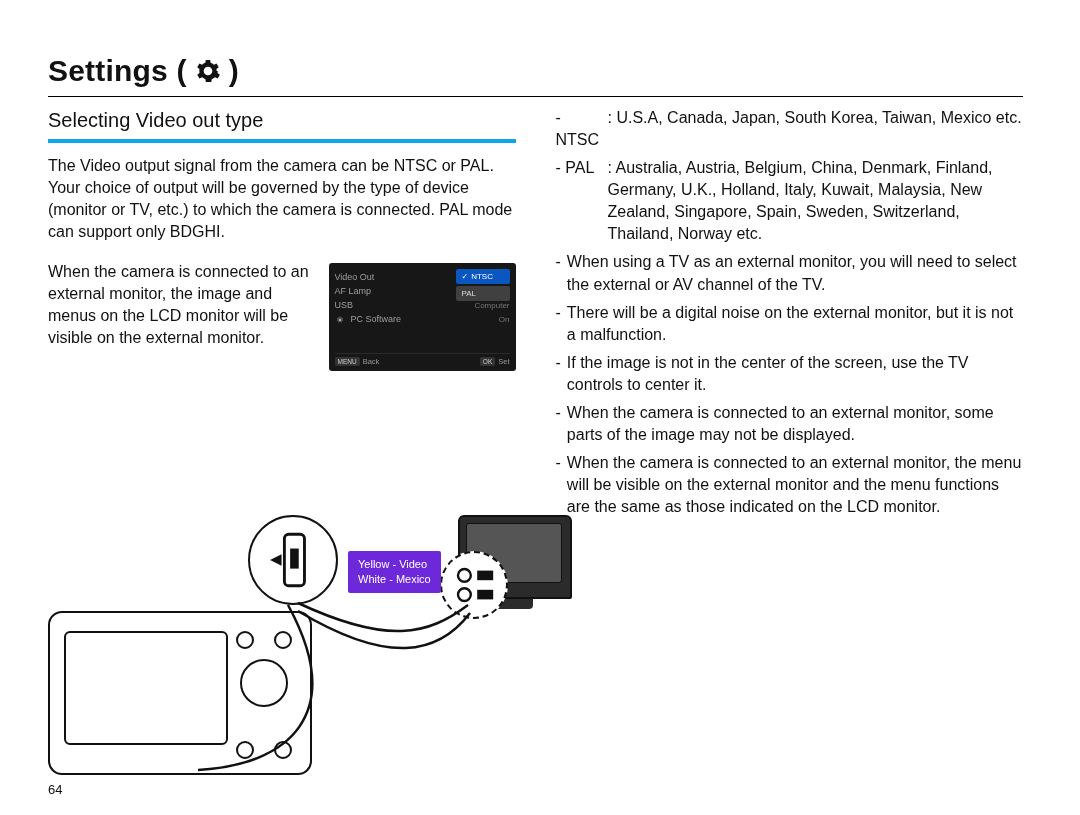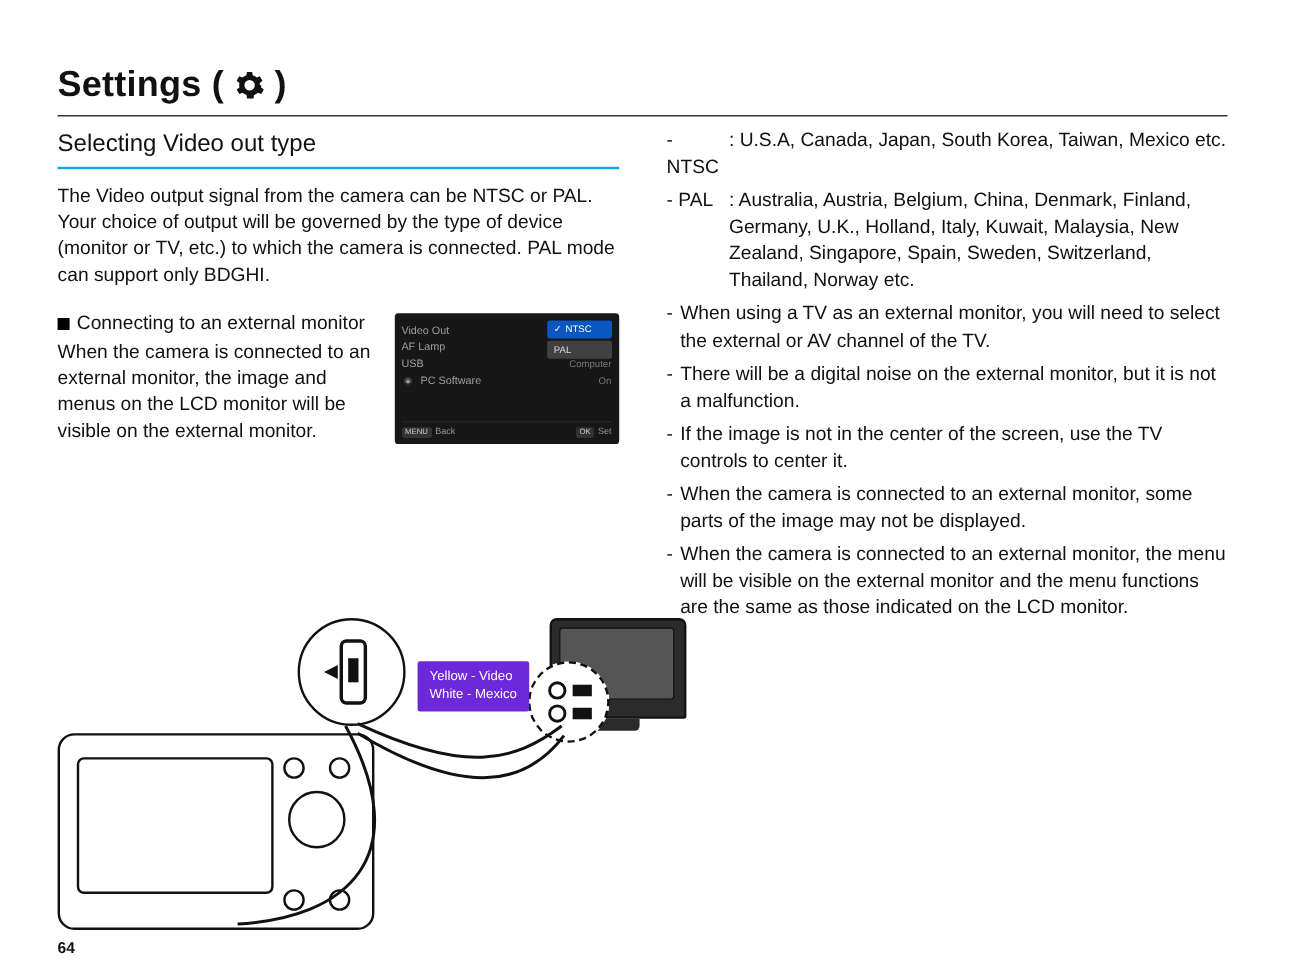--- a/index.html
+++ b/index.html
@@ -9,7 +9,7 @@
   hr.rule{border:none;border-top:1.5px solid #000;margin:8px 0 10px 0}
   .columns{display:flex;gap:40px}
   .col{flex:1;font-size:16px;line-height:1.38}
-  .subhead{font-size:20px;border-bottom:2px solid #0ea5e9;padding-bottom:4px;margin-bottom:12px}
+  .subhead{font-size:20px;border-bottom:4px solid #0ea5e9;padding-bottom:4px;margin-bottom:12px}
   .para{margin-bottom:18px}
   .sq{display:inline-block;width:10px;height:10px;background:#000;margin-right:6px;vertical-align:middle}
   .bullet-line{margin-bottom:2px}

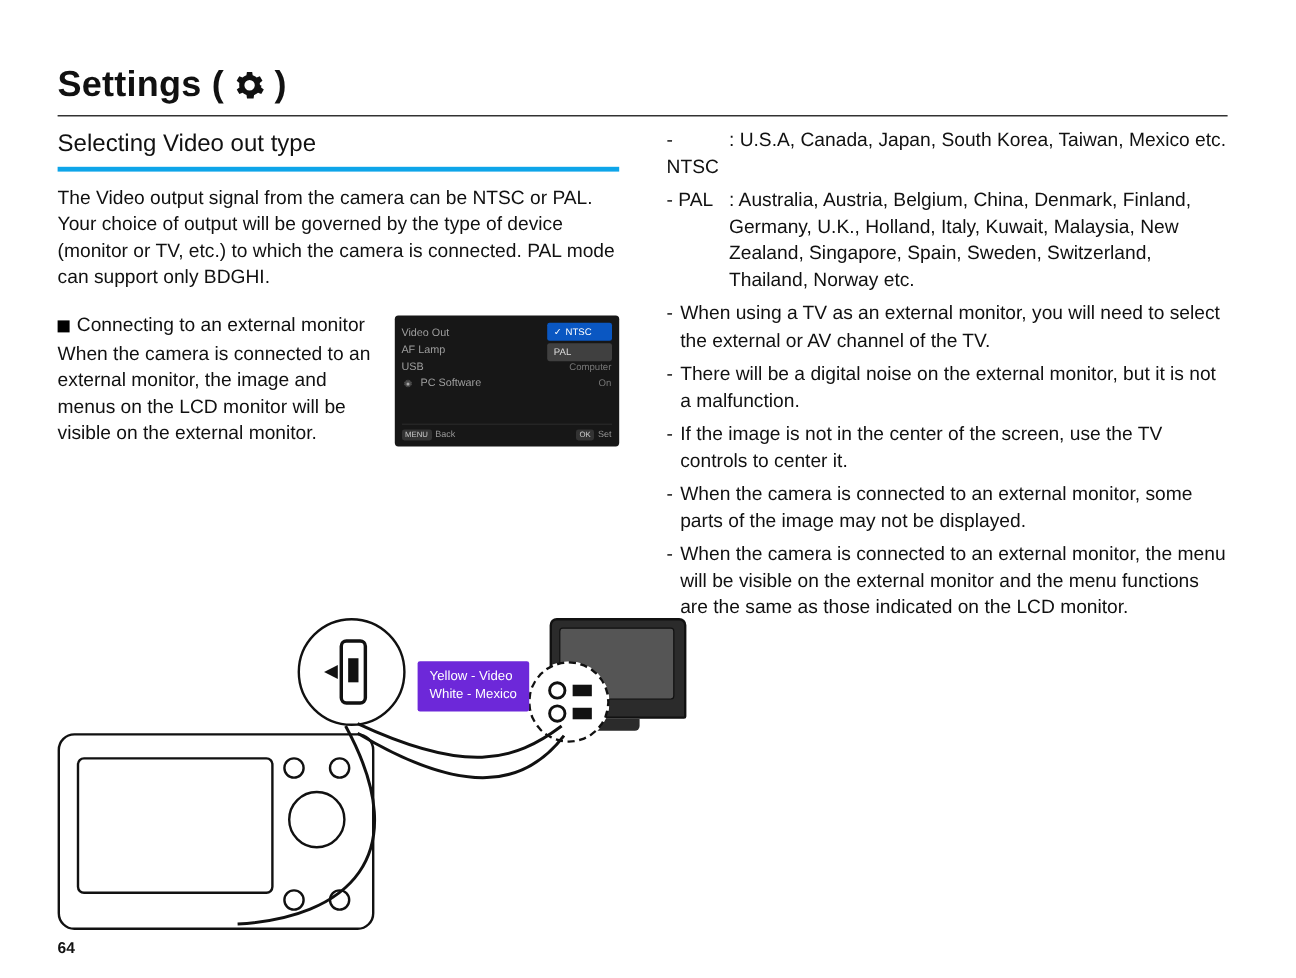--- a/index.html
+++ b/index.html
@@ -65,9 +65,6 @@
 
       <div class="left-flex">
         <div class="txt">
-          <div class="bullet-line">
-            <span class="sq"></span><span>Connecting to an external monitor</span>
-          </div>
           <div>When the camera is connected to an external monitor, the image and menus on the LCD monitor will be visible on the external monitor.</div>
         </div>
 

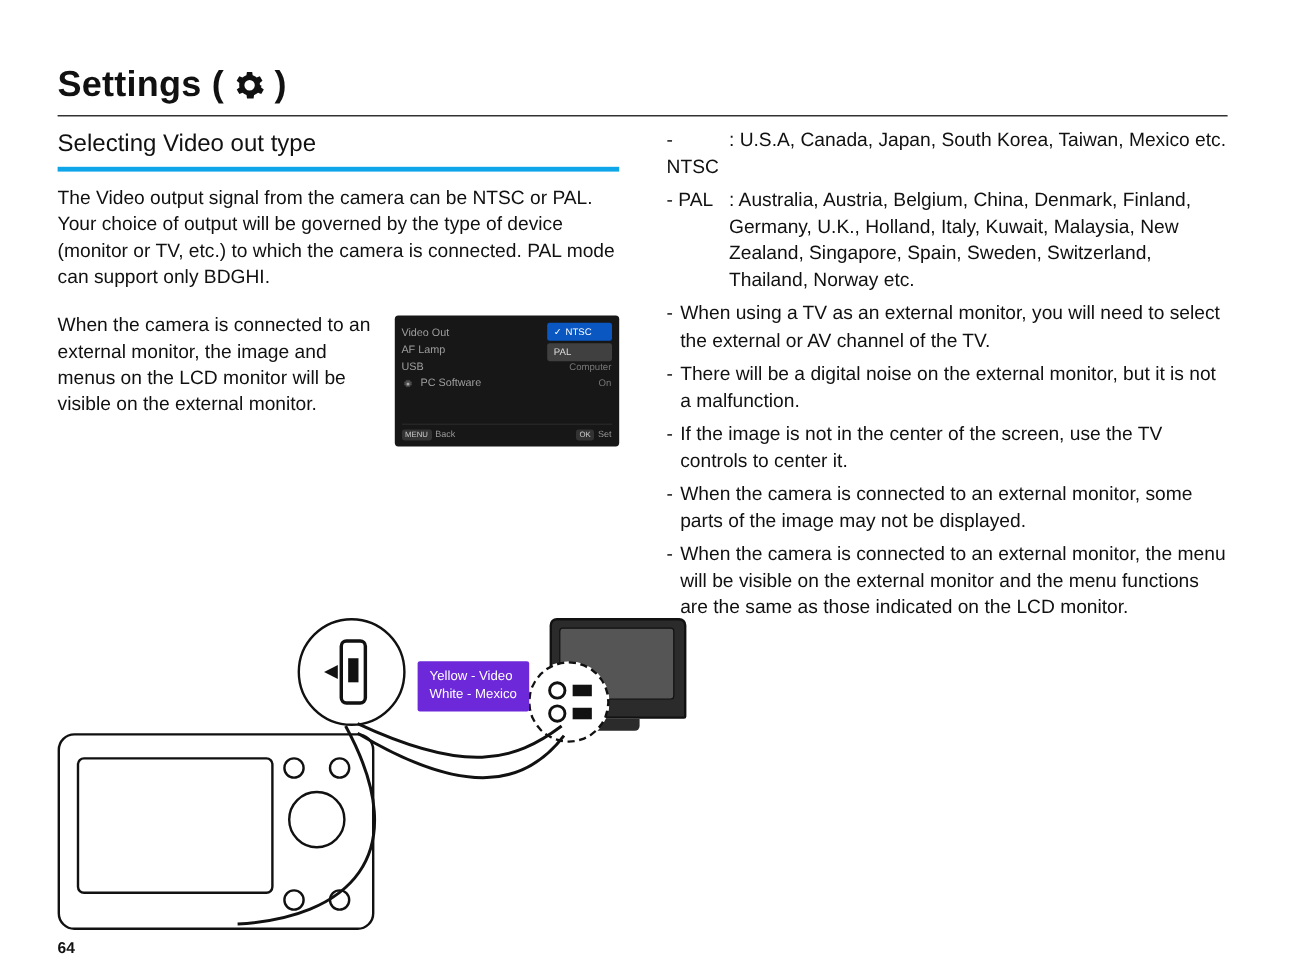--- a/index.html
+++ b/index.html
@@ -30,7 +30,7 @@
   .left-flex{display:flex;gap:12px;align-items:flex-start}
   .left-flex .txt{flex:1}
   .connection{position:absolute;left:48px;bottom:40px;width:520px;height:260px}
-  .pagenum{position:absolute;left:48px;bottom:18px;font-size:13px;font-weight:bold;color:#111}
+  .pagenum{position:absolute;left:48px;bottom:18px;font-size:13px;font-weight:normal;color:#111}
   
   .cam{position:absolute;left:0;bottom:0;width:260px;height:160px;border:2.5px solid #111;border-radius:14px;background:#fff}
   .cam-screen{position:absolute;left:14px;top:18px;width:160px;height:110px;border:2px solid #111;border-radius:6px}

